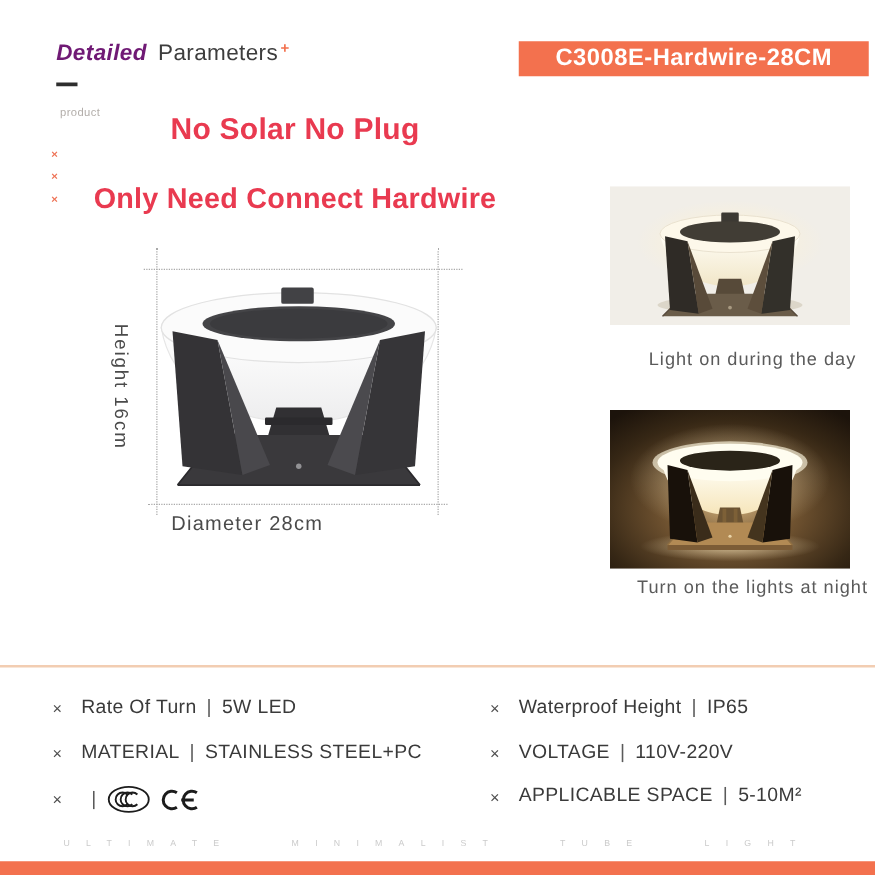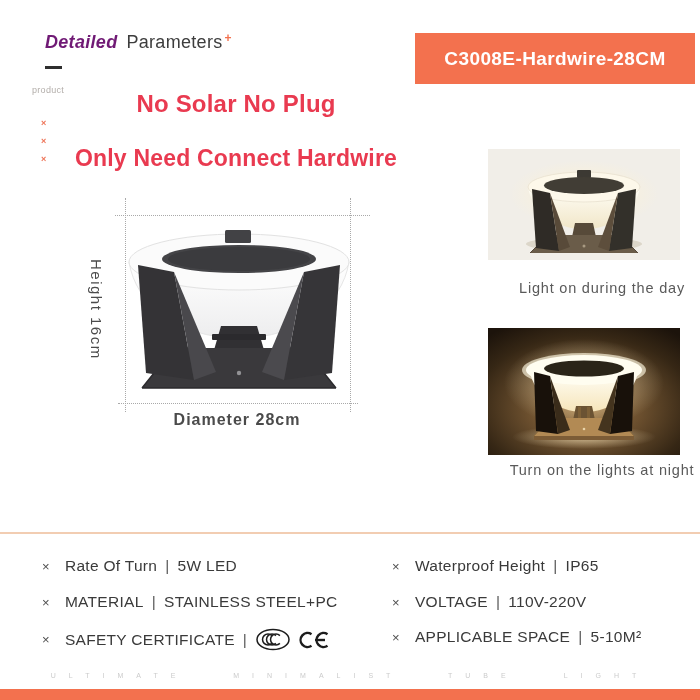--- a/index.html
+++ b/index.html
@@ -14,7 +14,7 @@
   .eyebrow{position:absolute;left:32px;top:85px;font-size:9px;color:#b3aeaa;letter-spacing:.3px;}
   .deco-cross{position:absolute;left:41px;font-size:9px;color:#ee7154;font-weight:bold;}
   .dc0{top:118px;} .dc1{top:136px;} .dc2{top:154px;}
-  .badge{position:absolute;left:415px;top:33px;width:280px;height:51px;background:#f3714e;
+  .badge{position:absolute;left:415px;top:33px;width:280px;height:28px;background:#f3714e;
          color:#ffffff;font-weight:bold;font-size:19px;display:flex;align-items:center;
          justify-content:center;letter-spacing:.4px;}
 

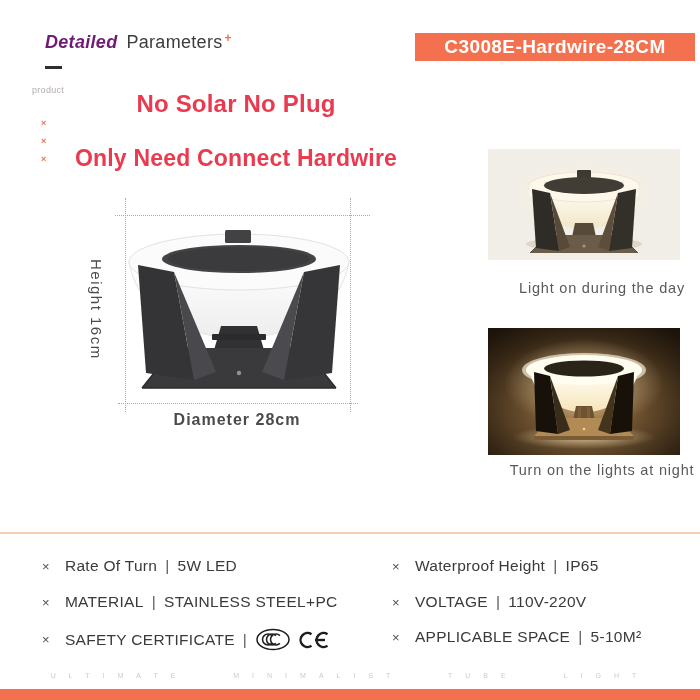--- a/index.html
+++ b/index.html
@@ -11,7 +11,7 @@
   .title .b{font-weight:bold;color:#701a75;margin-right:9px;font-style:italic;}
   .title .plus{color:#f3714e;font-size:12px;font-weight:bold;vertical-align:6px;margin-left:2px;}
   .title-dash{position:absolute;left:45px;top:66px;width:17px;height:3px;background:#2e2e2e;}
-  .eyebrow{position:absolute;left:32px;top:85px;font-size:9px;color:#b3aeaa;letter-spacing:.3px;}
+  .eyebrow{position:absolute;left:48px;top:85px;font-size:9px;color:#b3aeaa;letter-spacing:.3px;}
   .deco-cross{position:absolute;left:41px;font-size:9px;color:#ee7154;font-weight:bold;}
   .dc0{top:118px;} .dc1{top:136px;} .dc2{top:154px;}
   .badge{position:absolute;left:415px;top:33px;width:280px;height:28px;background:#f3714e;

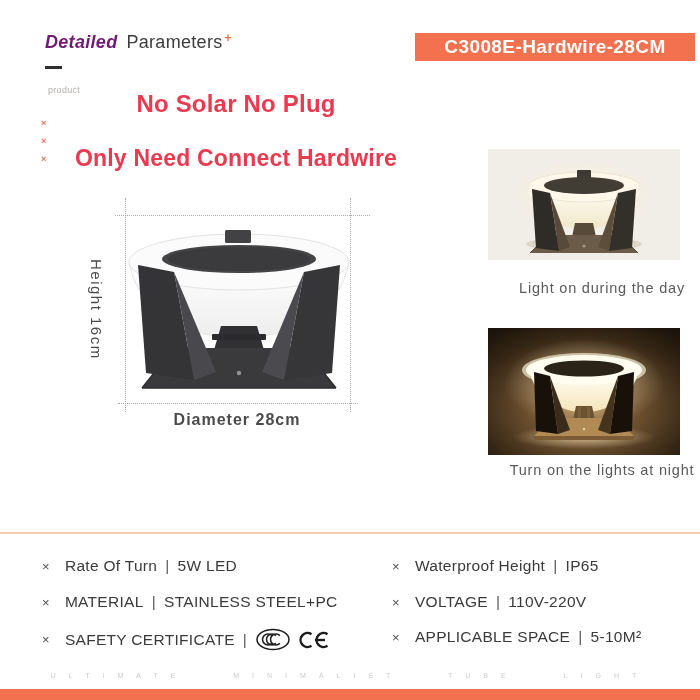--- a/index.html
+++ b/index.html
@@ -28,8 +28,8 @@
   .dot-v{position:absolute;border-left:1px dotted #a9a9a9;width:0;}
   .dim-height{position:absolute;left:88px;top:246px;height:126px;writing-mode:vertical-rl;
               font-size:15px;color:#4b4b4b;letter-spacing:1.5px;text-align:center;}
-  .dim-diameter{position:absolute;left:137px;top:411px;width:200px;text-align:center;
-                font-size:16px;color:#4b4b4b;letter-spacing:1px;font-weight:bold;}
+  .dim-diameter{position:absolute;left:137px;top:411px;width:200px;text-align:left;
+                font-size:16px;color:#4b4b4b;letter-spacing:1px;}
   .main-art{position:absolute;left:118px;top:210px;width:240px;height:200px;}
 
   

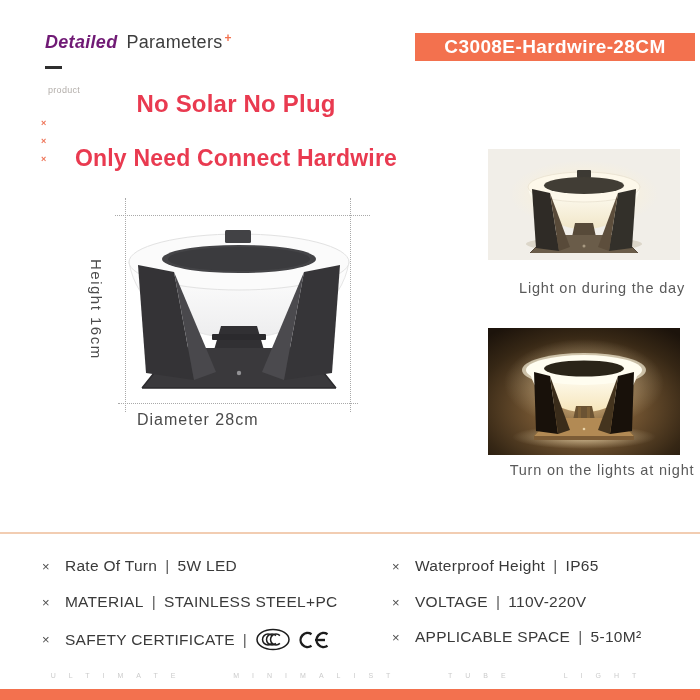--- a/index.html
+++ b/index.html
@@ -194,7 +194,6 @@
   </div>
   <div class="spec-row col-l r2">
     <span class="x">×</span>
-    <span>SAFETY CERTIFICATE</span>
     <span class="sep">|</span>
     <span class="cert-icons">
       <svg width="36" height="23" viewBox="0 0 36 23">

